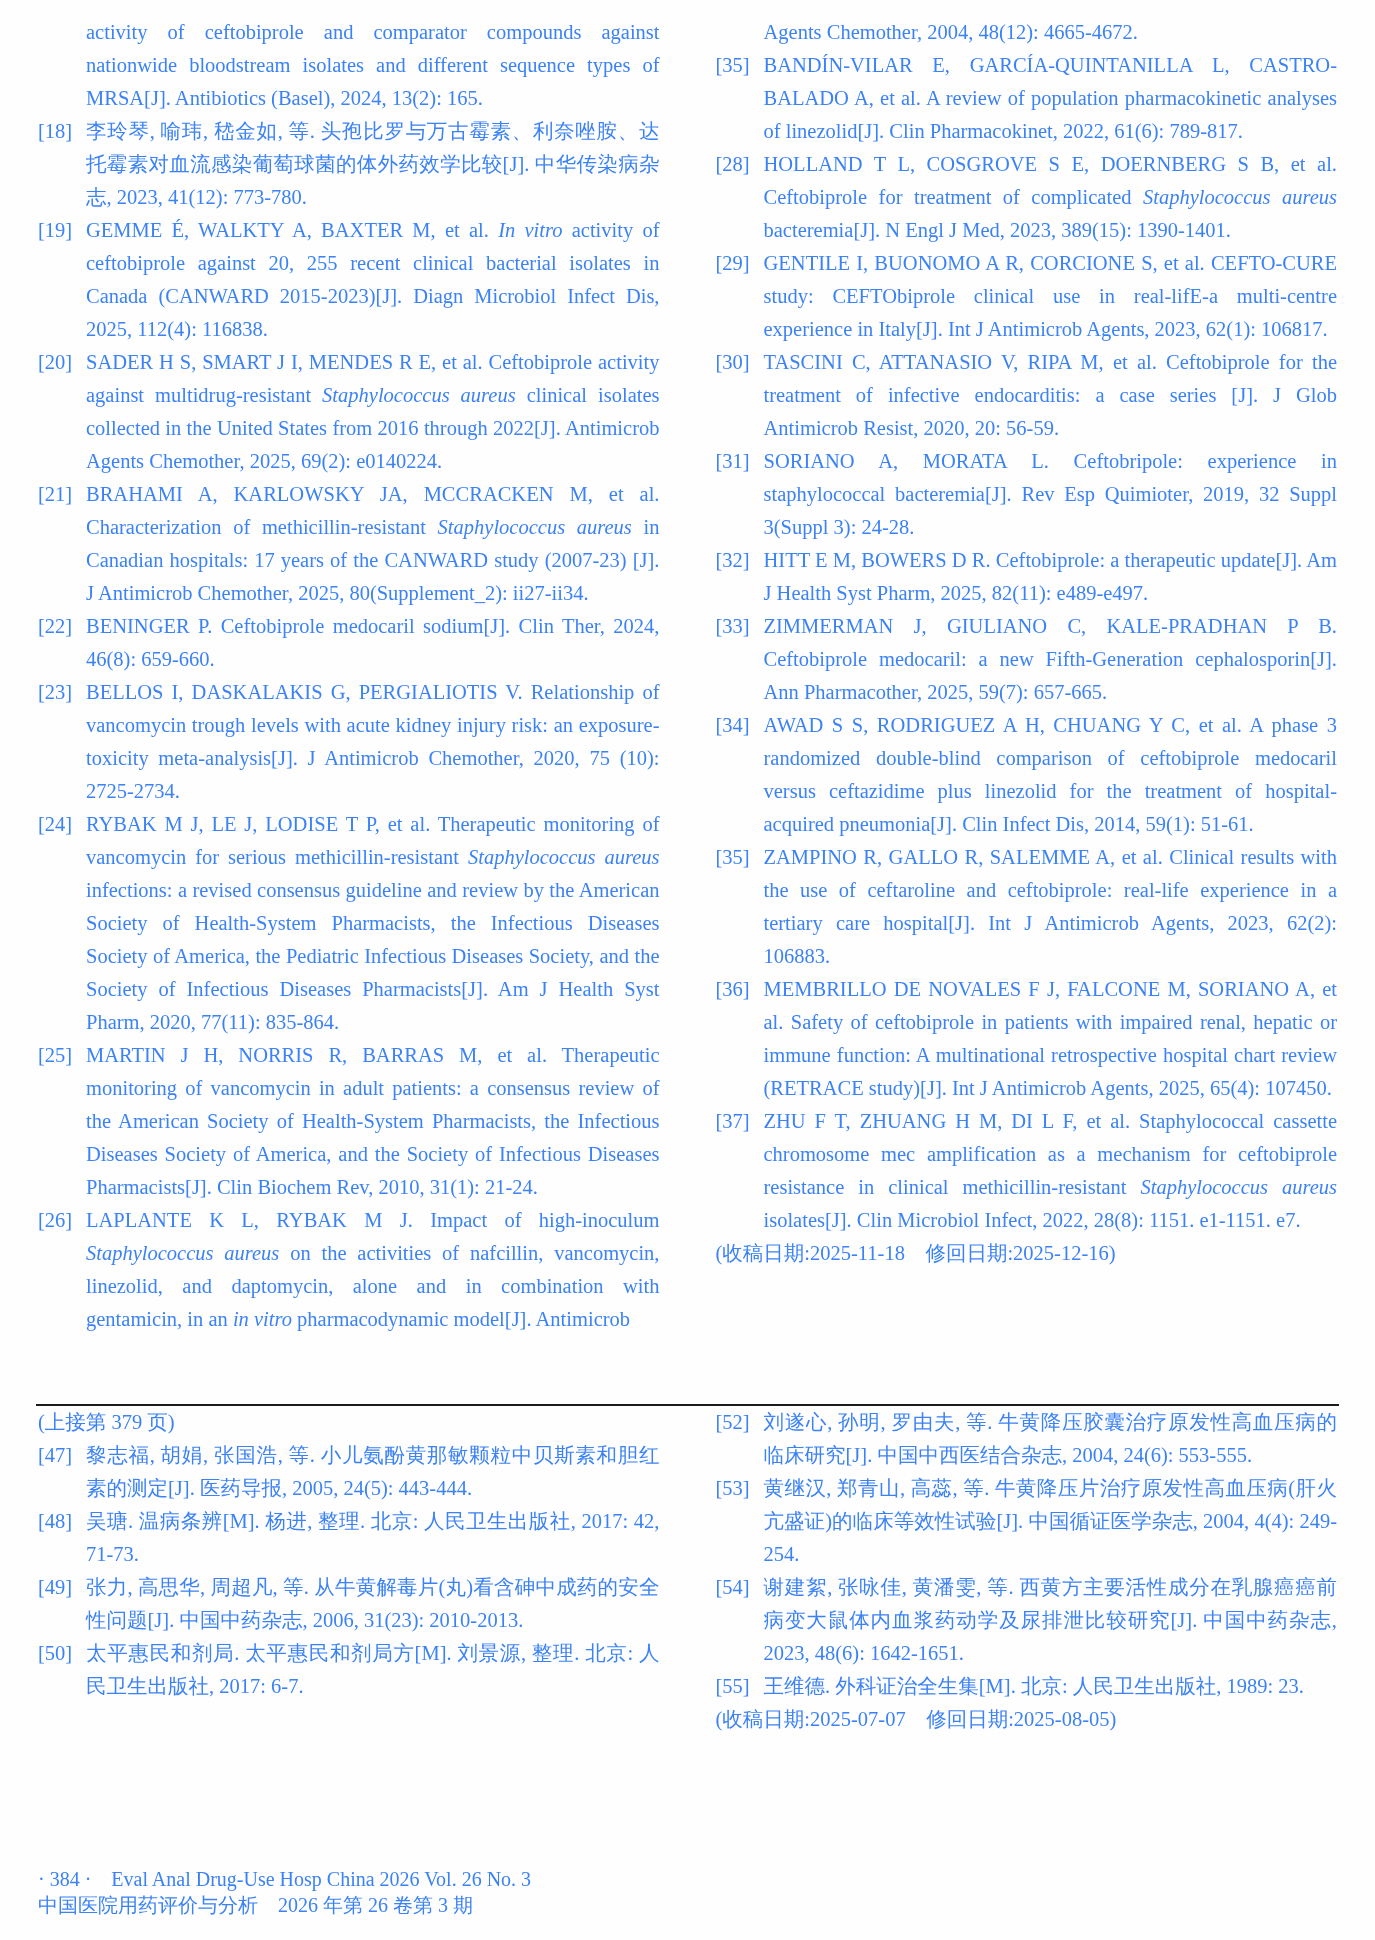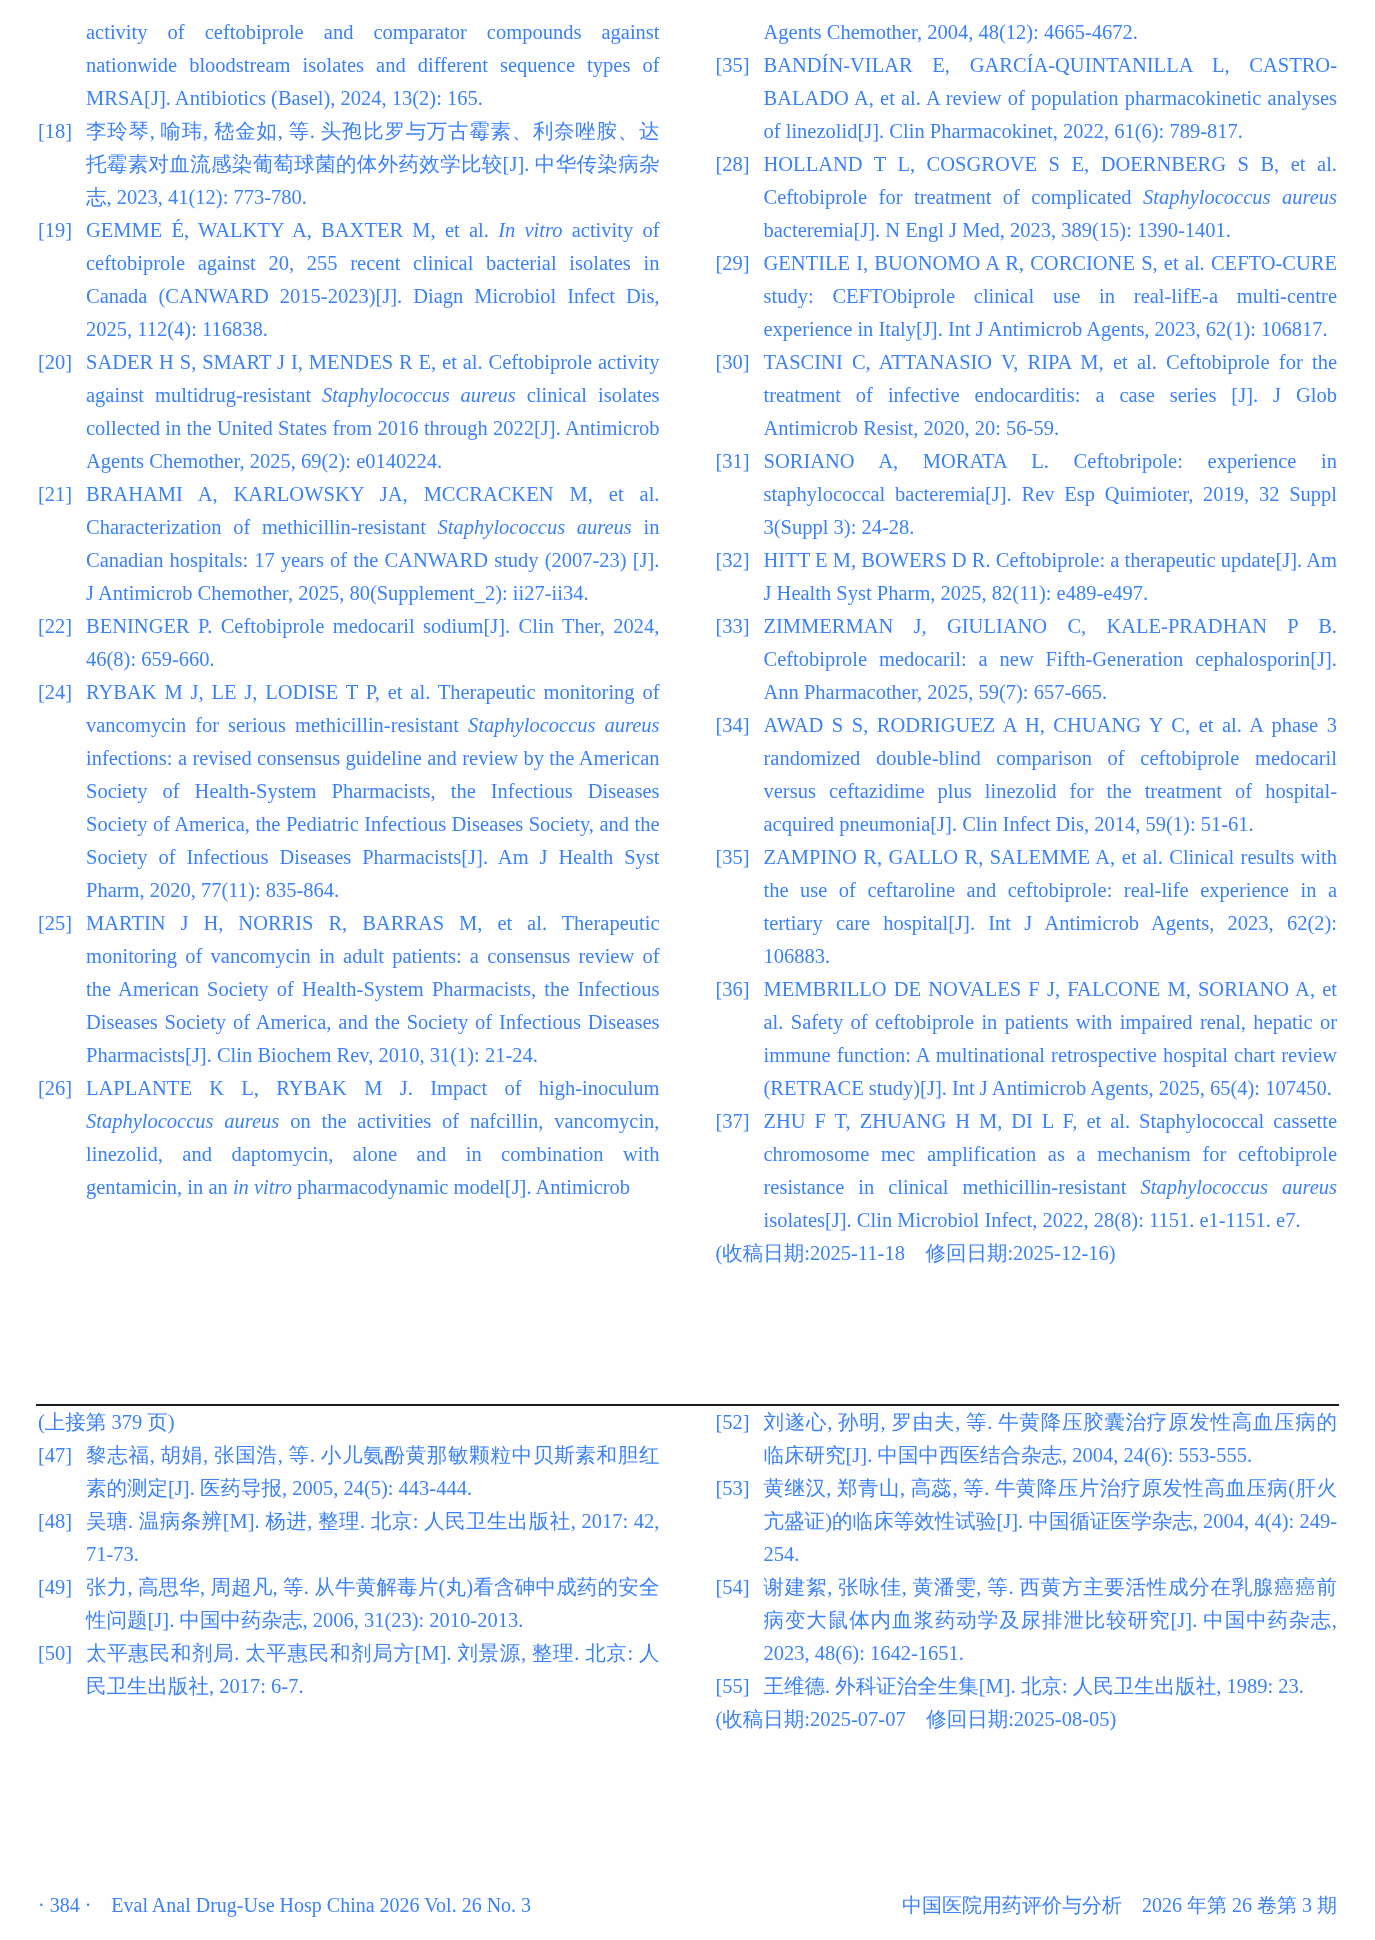--- a/index.html
+++ b/index.html
@@ -83,6 +83,10 @@
         <div class="ref-text">BENINGER P. Ceftobiprole medocaril sodium[J]. Clin Ther, 2024, 46(8): 659-660.</div>
       </div>
       <div class="ref">
+        <div class="ref-num">[23]</div>
+        <div class="ref-text">BELLOS I, DASKALAKIS G, PERGIALIOTIS V. Relationship of vancomycin trough levels with acute kidney injury risk: an exposure-toxicity meta-analysis[J]. J Antimicrob Chemother, 2020, 75 (10): 2725-2734.</div>
+      </div>
+      <div class="ref">
         <div class="ref-num">[24]</div>
         <div class="ref-text">RYBAK M J, LE J, LODISE T P, et al. Therapeutic monitoring of vancomycin for serious methicillin-resistant <i>Staphylococcus aureus</i> infections: a revised consensus guideline and review by the American Society of Health-System Pharmacists, the Infectious Diseases Society of America, the Pediatric Infectious Diseases Society, and the Society of Infectious Diseases Pharmacists[J]. Am J Health Syst Pharm, 2020, 77(11): 835-864.</div>
       </div>

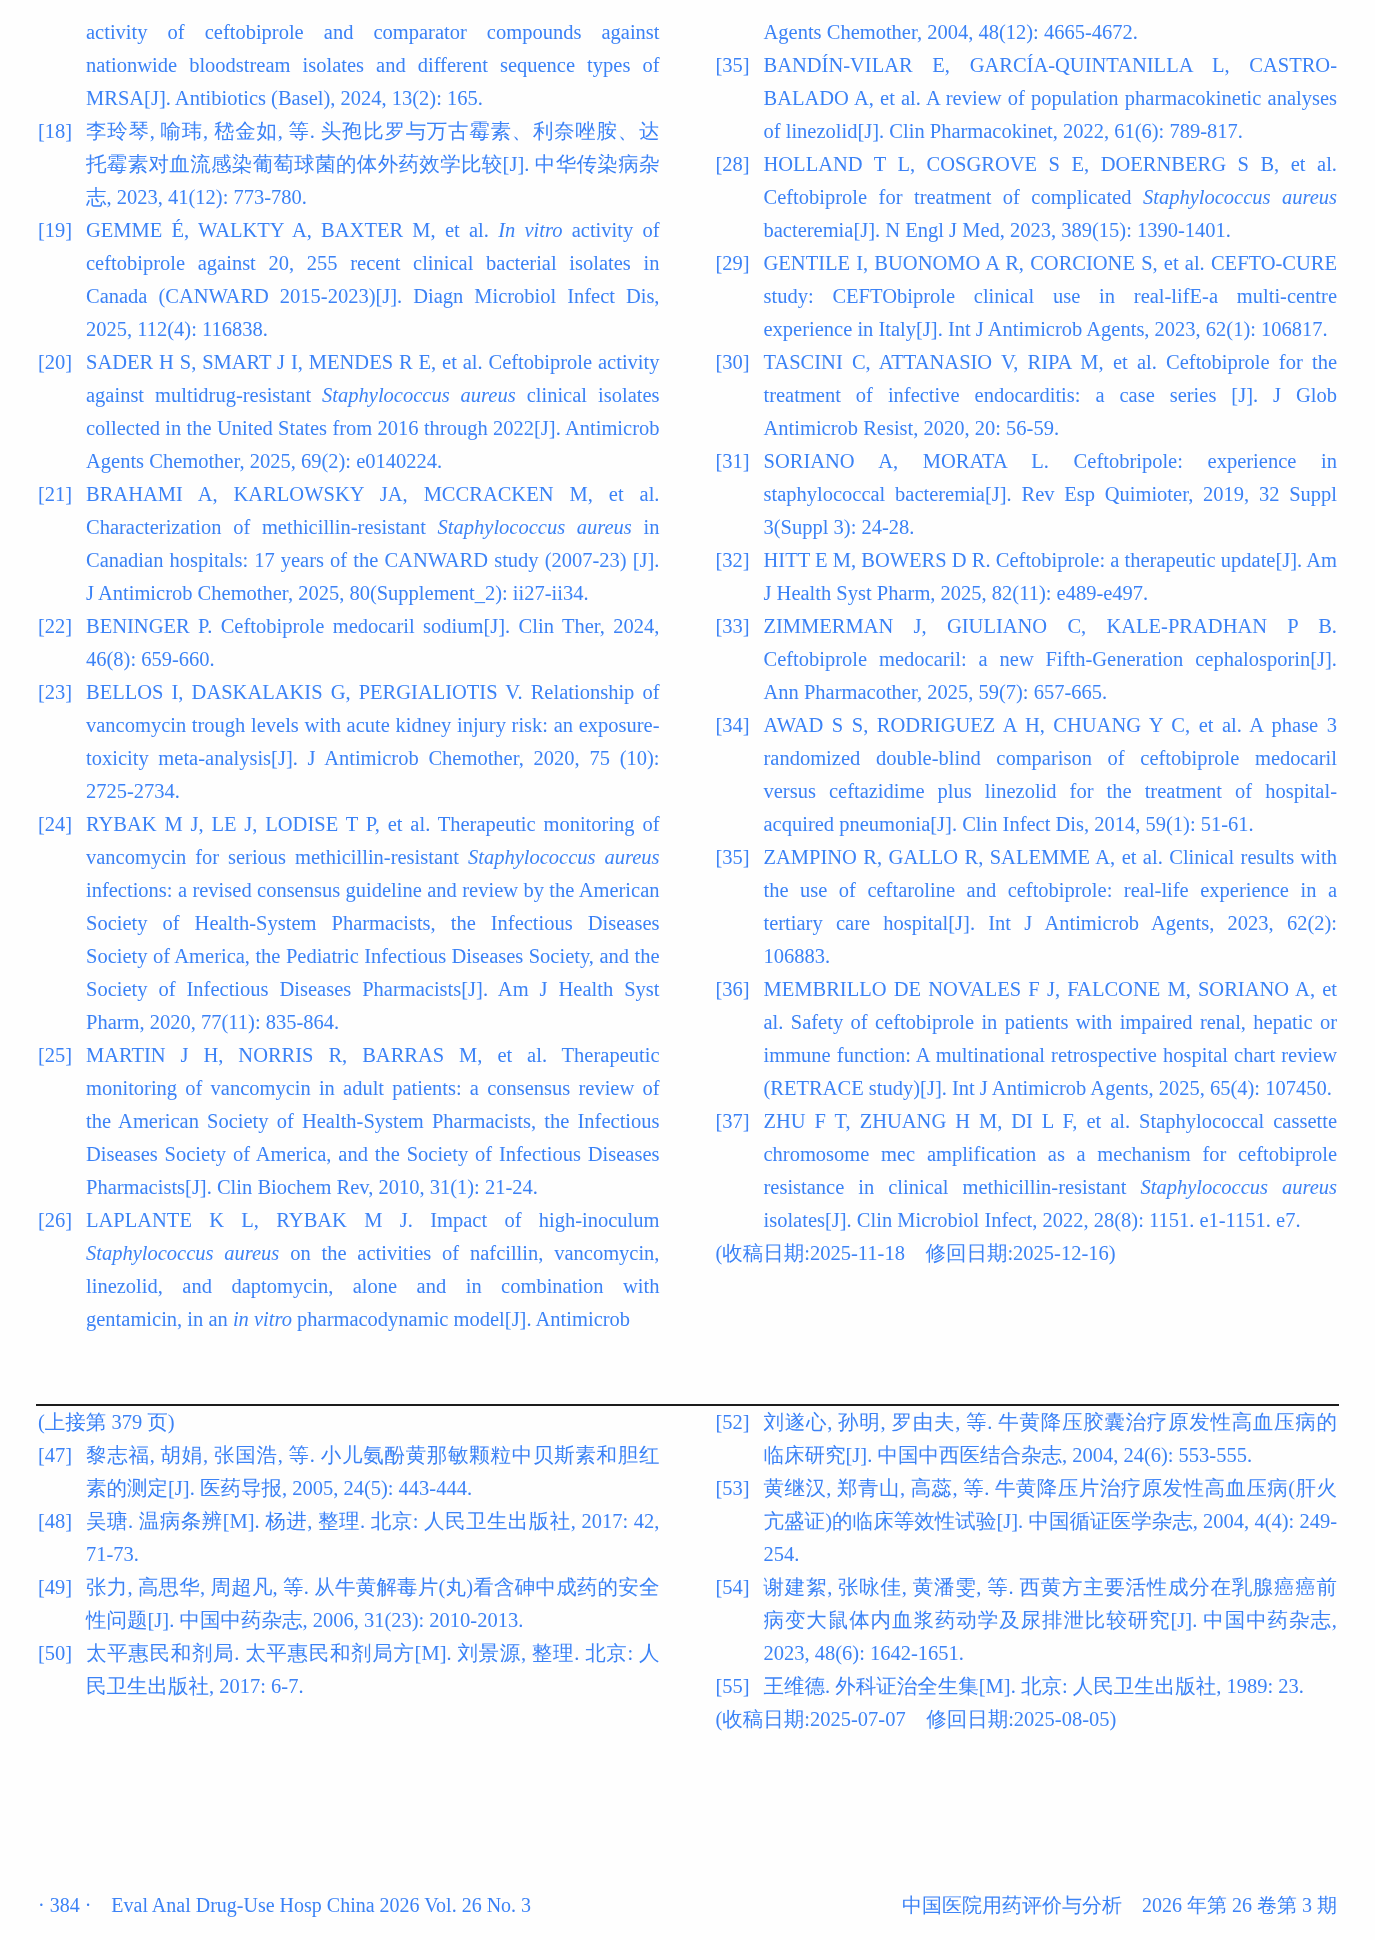--- a/index.html
+++ b/index.html
@@ -48,6 +48,7 @@
     justify-content:space-between;
     font-size:20px;
     line-height:26px;
+    flex-direction:column;
   }
 </style>
 </head>

